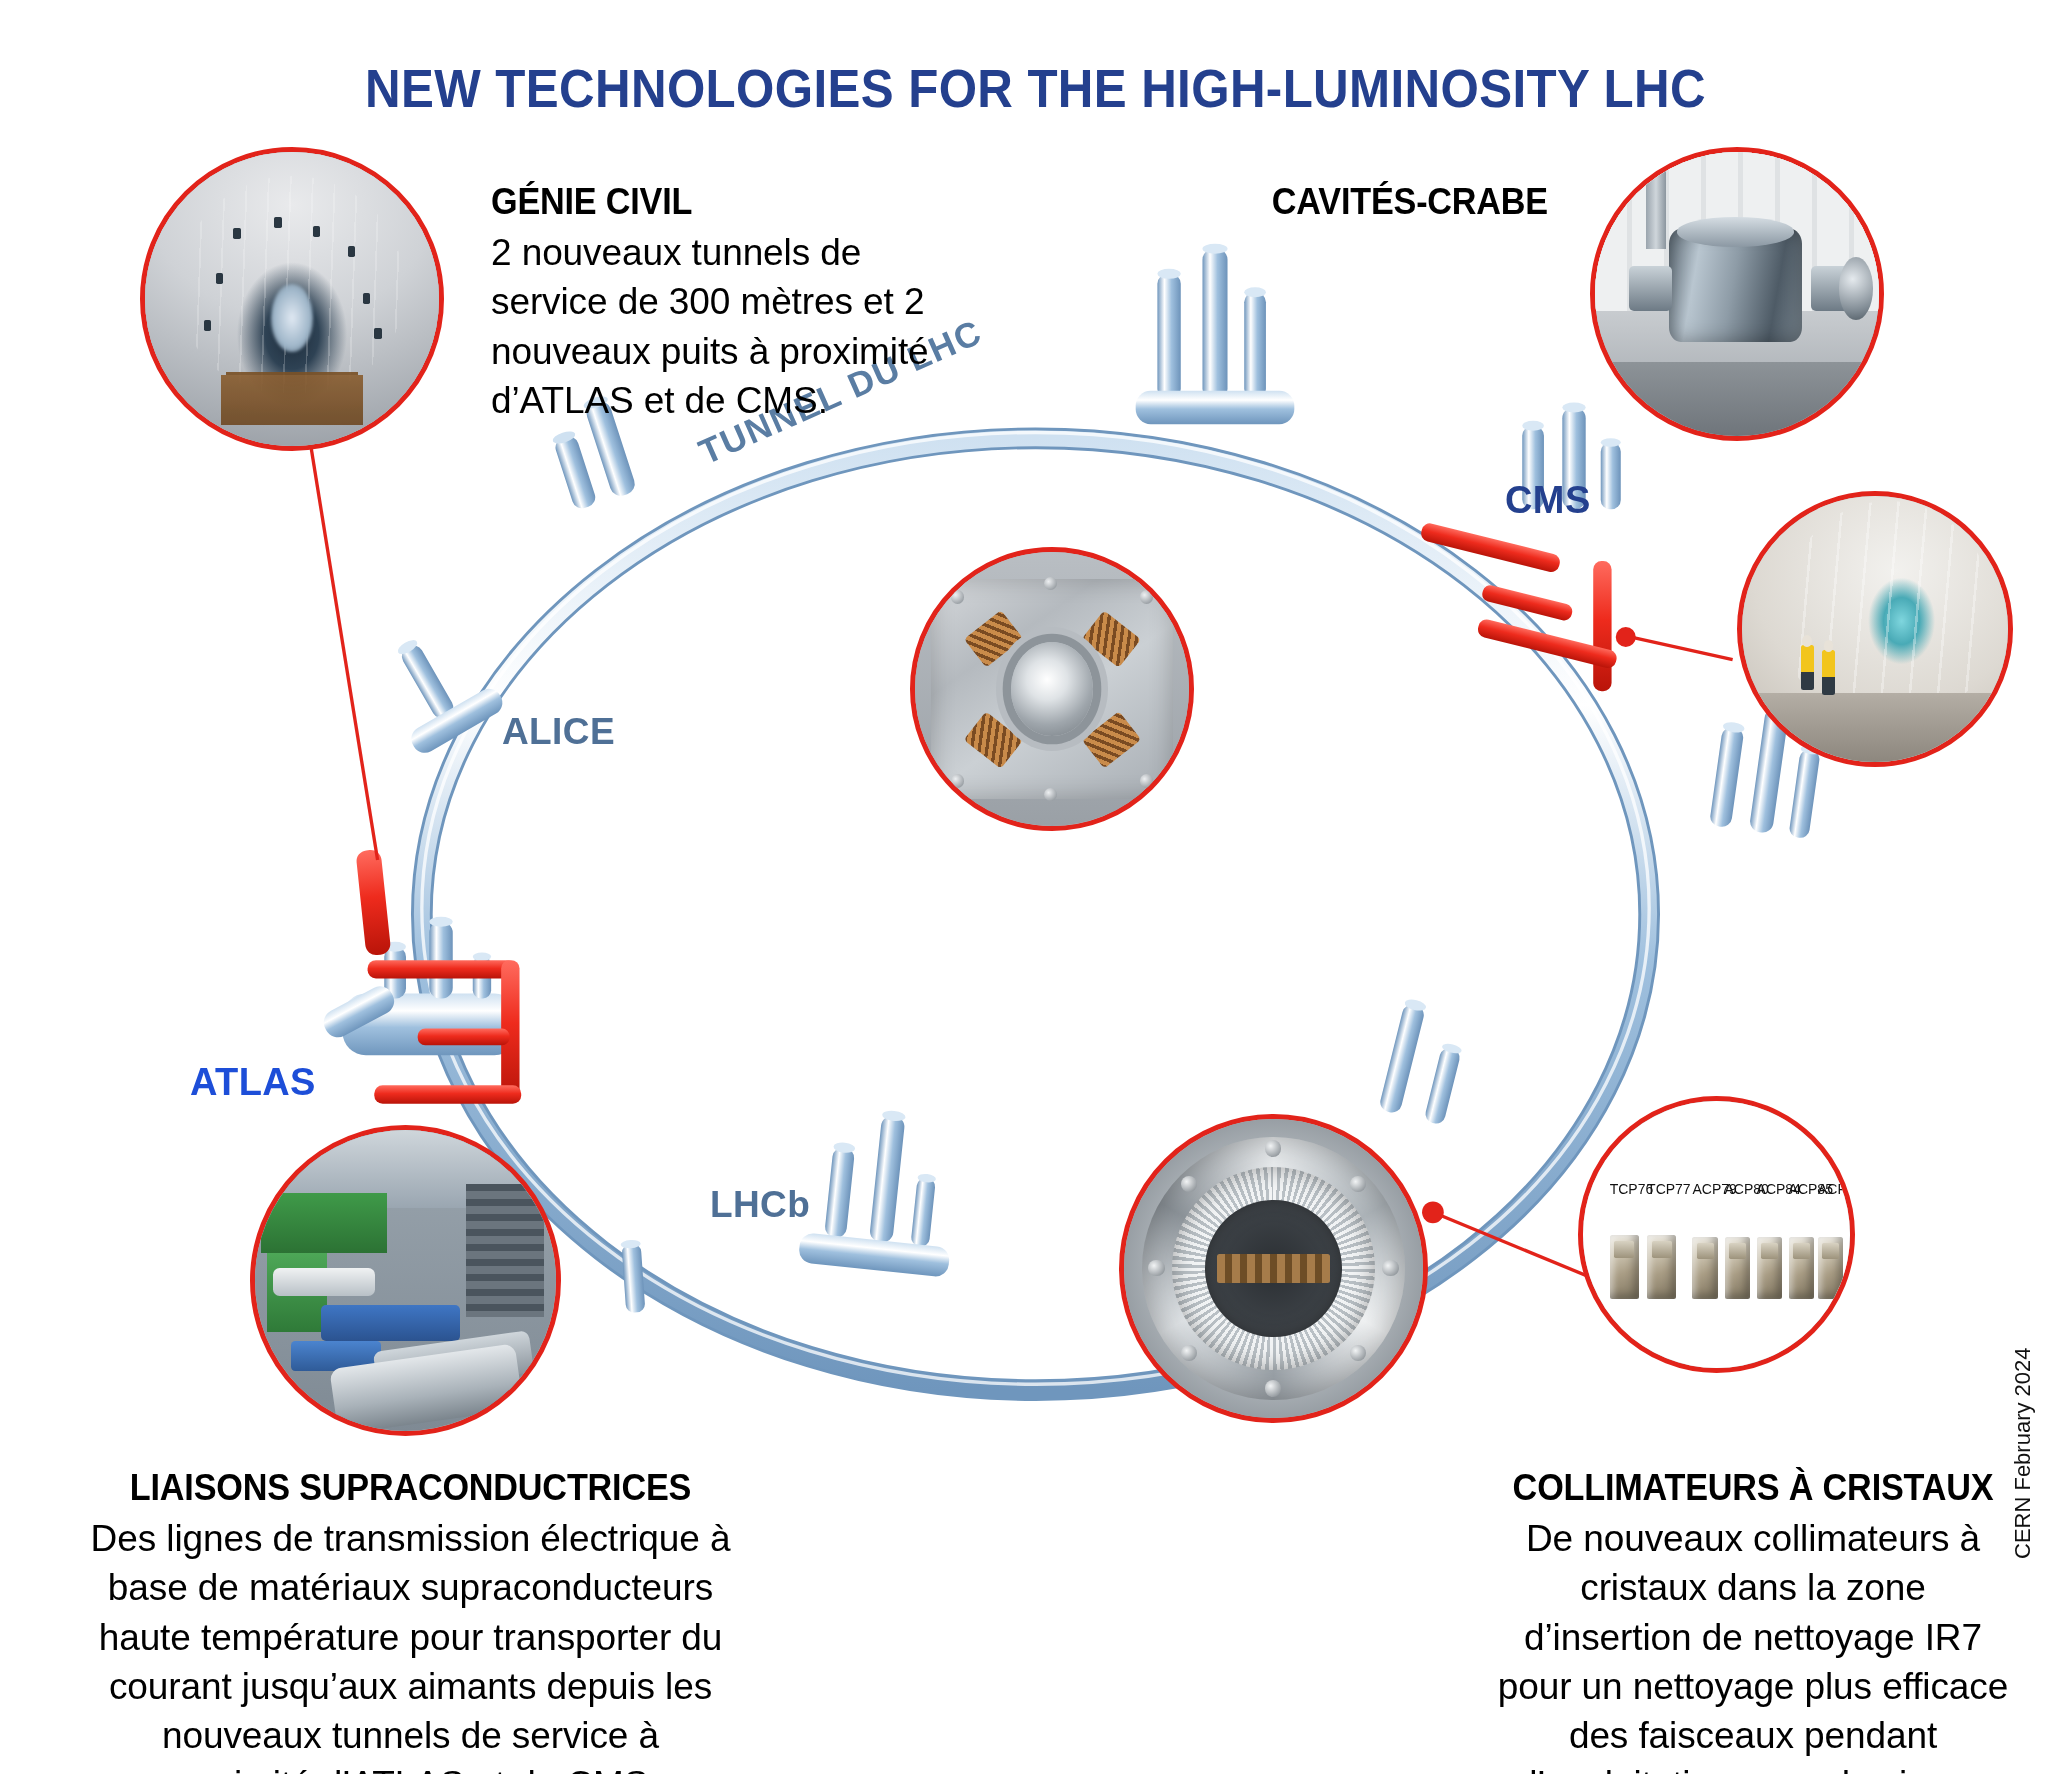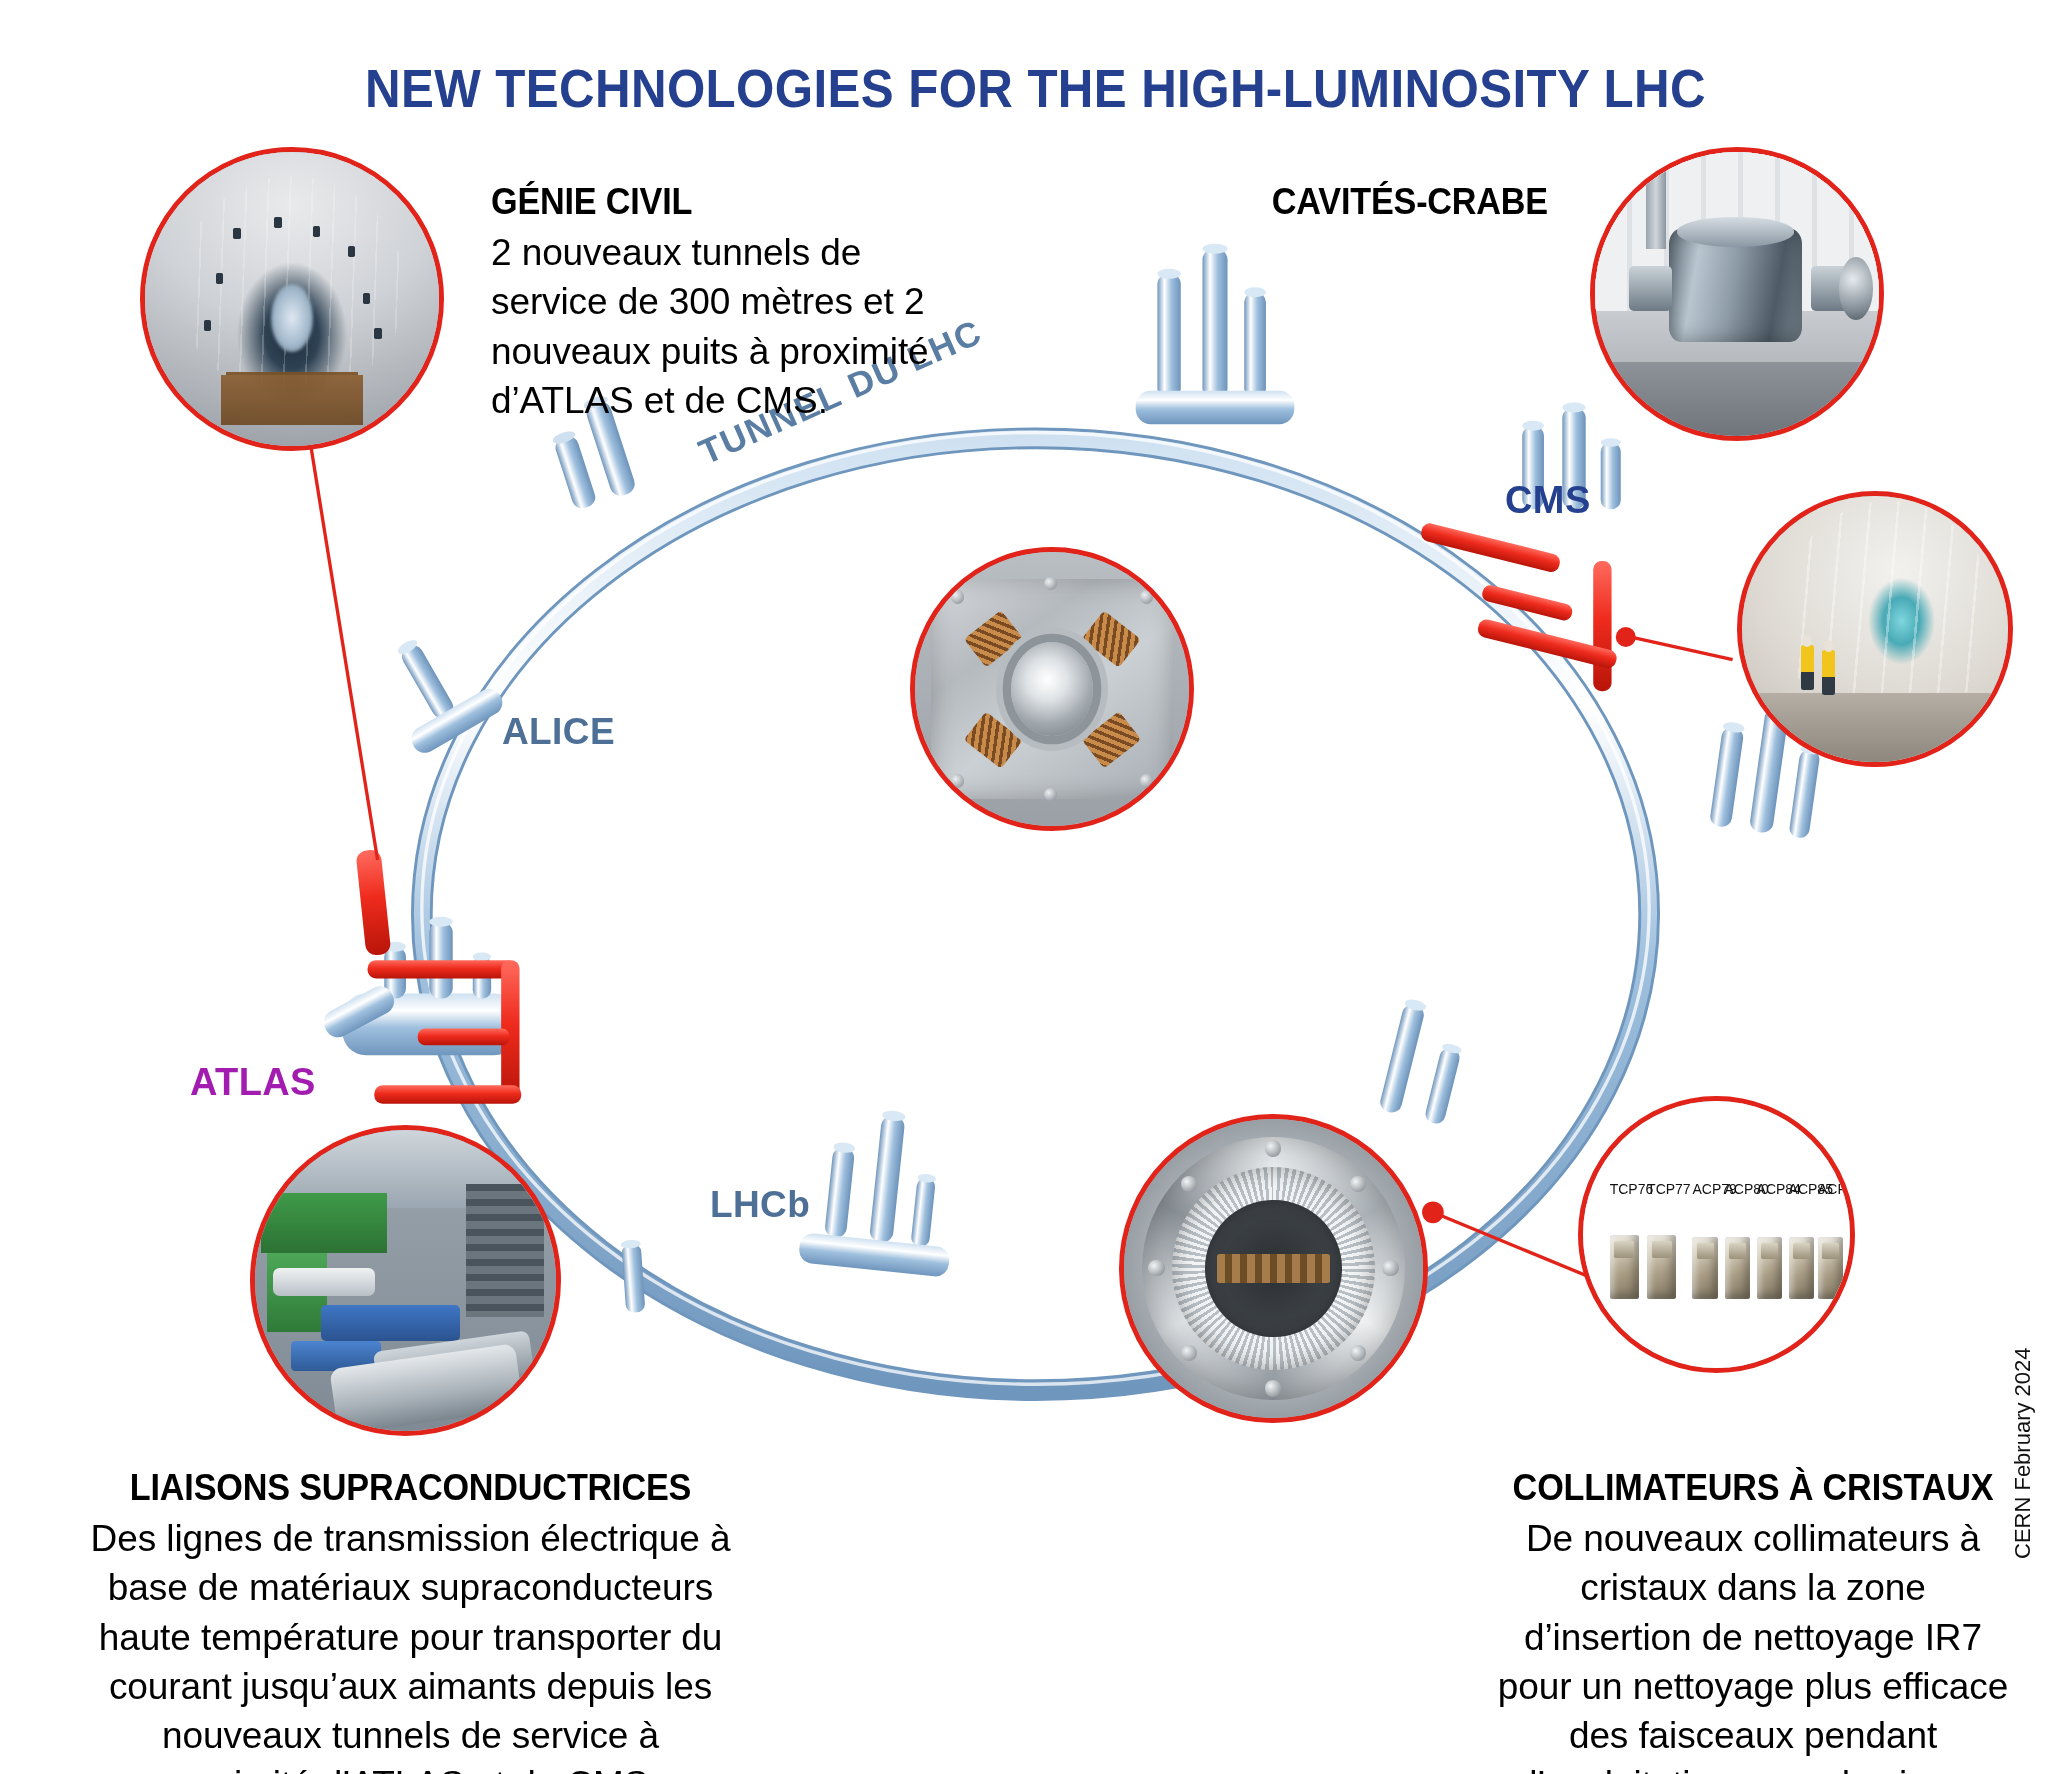--- a/index.html
+++ b/index.html
@@ -75,7 +75,7 @@
     font-weight: bold;
     white-space: nowrap;
   }
-  #lbl-atlas { left: 190px;  top: 1061px; font-size: 38px; color: #a21caf; letter-spacing: 0.4px; }
+  #lbl-atlas { left: 190px;  top: 1061px; font-size: 38px; color: #1d4ed8; letter-spacing: 0.4px; }
   #lbl-cms   { left: 1505px; top: 479px;  font-size: 38px; color: #24408e; letter-spacing: 0.4px; }
   #lbl-alice { left: 502px;  top: 711px;  font-size: 37px; color: #4f7096; letter-spacing: 0.4px; }
   #lbl-lhcb  { left: 710px;  top: 1184px; font-size: 37px; color: #4f7096; letter-spacing: 0.4px; }

